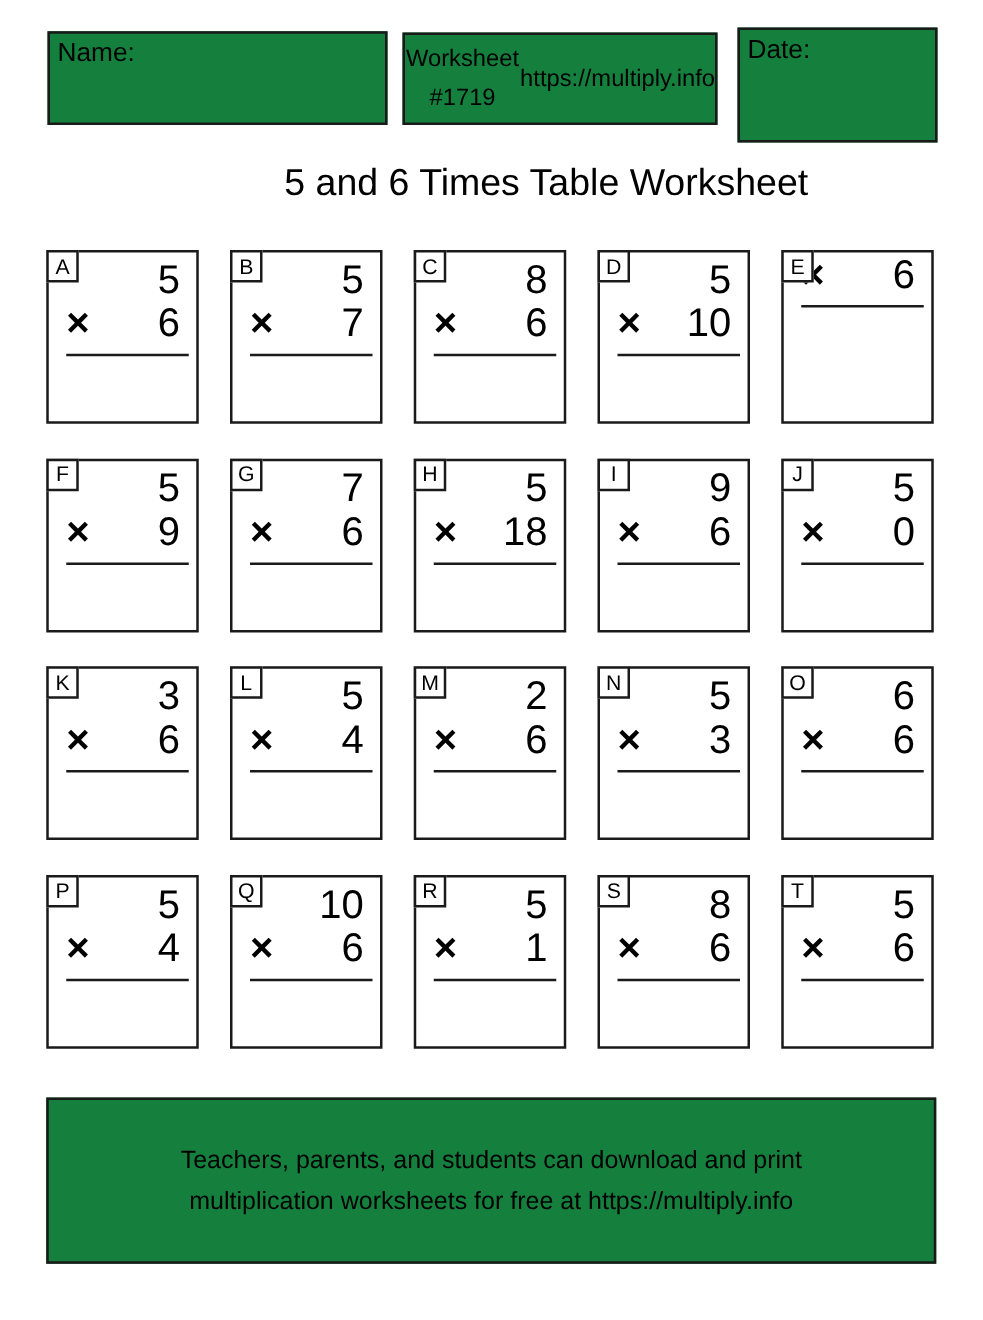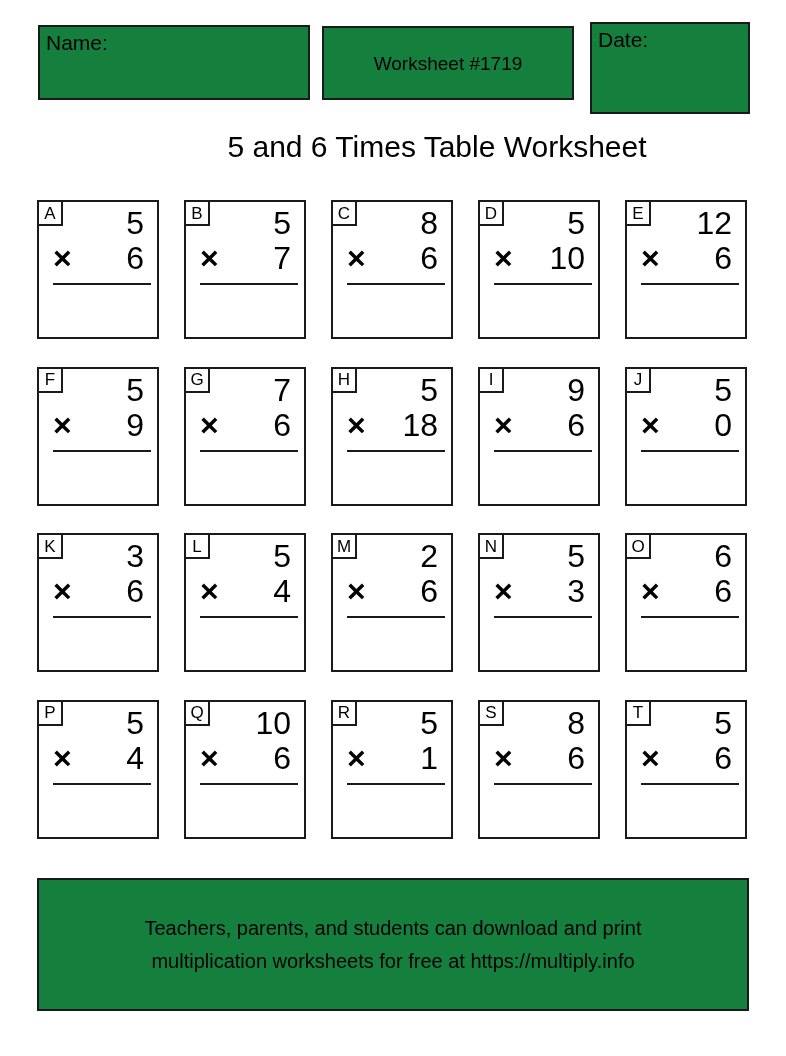--- a/index.html
+++ b/index.html
@@ -56,6 +56,7 @@
 </div>
 <div class="box ws-box">
   <div>Worksheet #1719</div>
+  <div>https://multiply.info</div>
 </div>
 <div class="box date-box">
   <span>Date:</span>

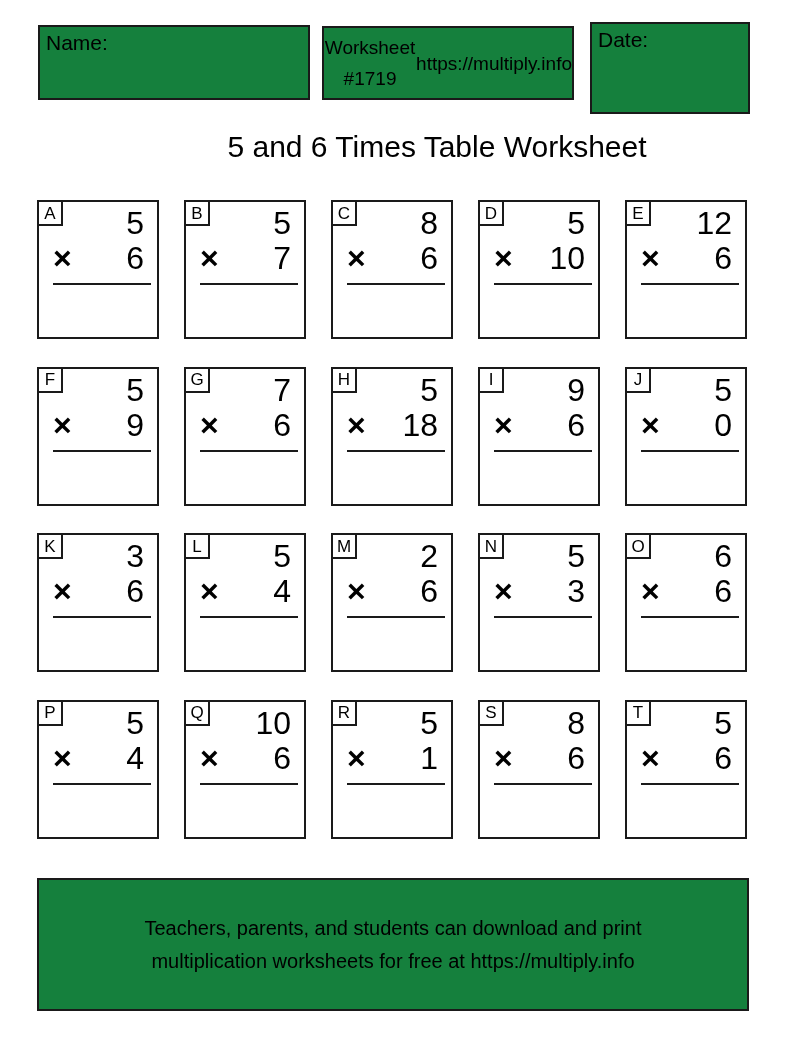--- a/index.html
+++ b/index.html
@@ -117,7 +117,6 @@
     <div class="cell-label">
       <span>E</span>
     </div>
-    <div class="num-top">12</div>
     <div class="num-row">
       <span class="times">×</span>
       <span>6</span>

